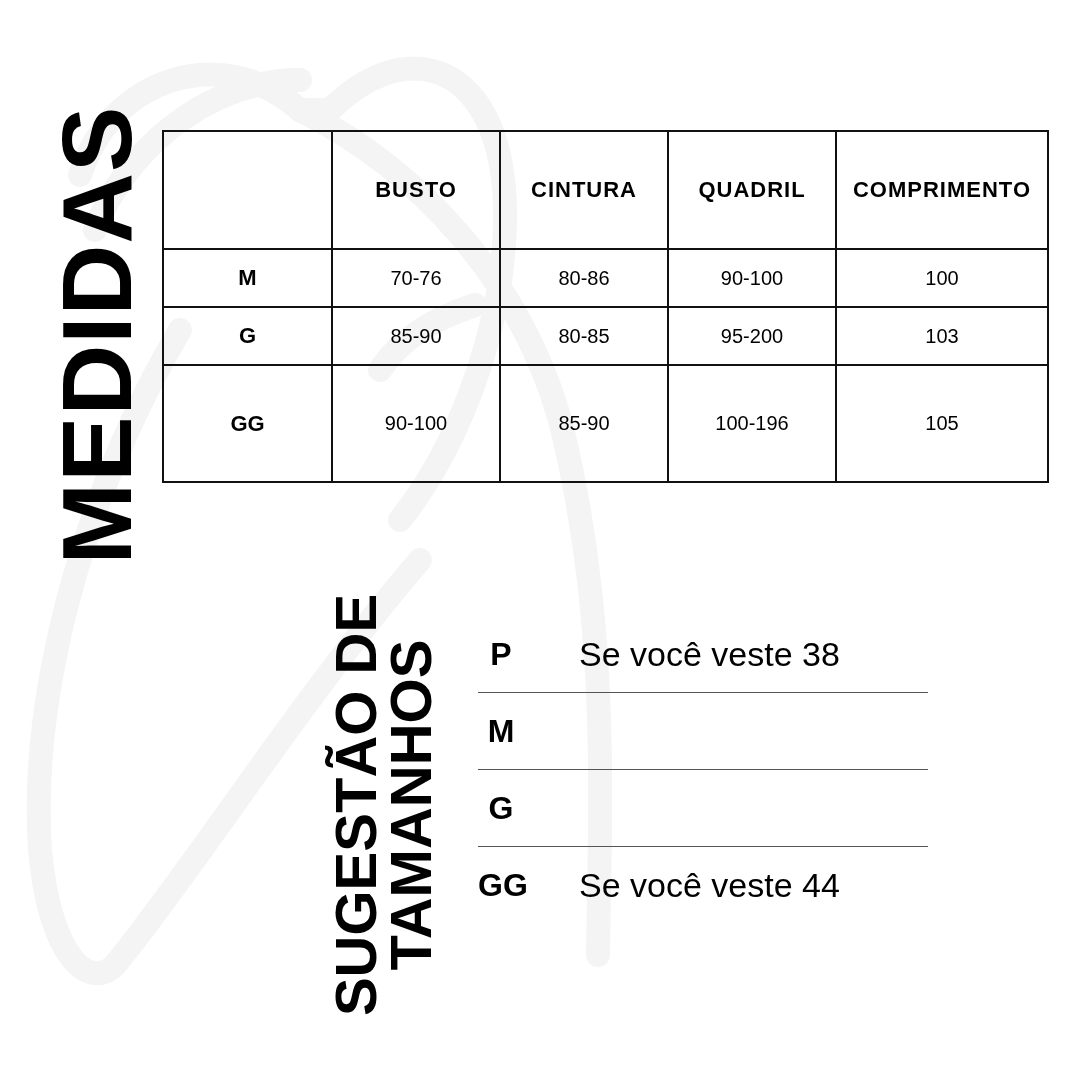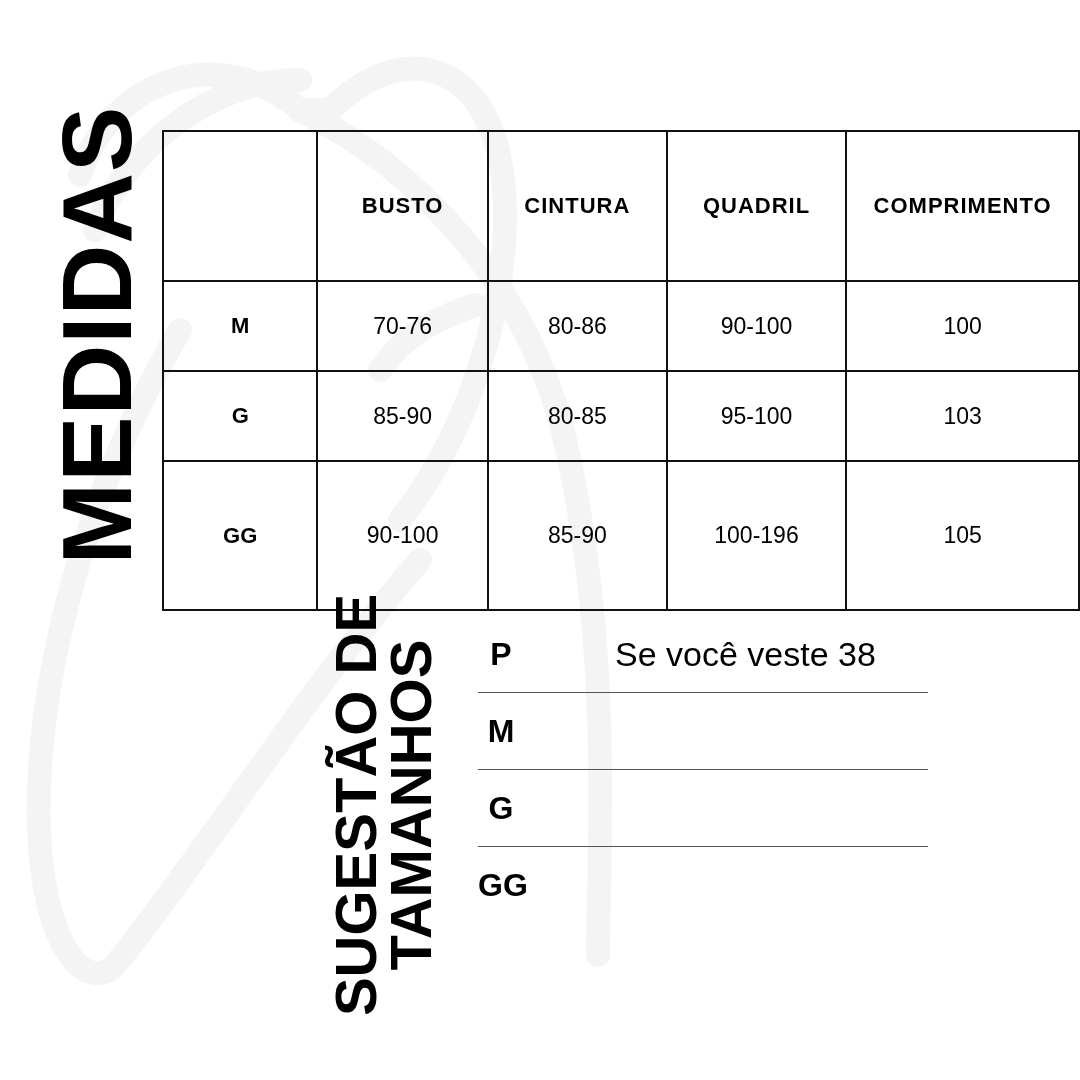--- a/index.html
+++ b/index.html
@@ -9,7 +9,7 @@
     .title-medidas { position:absolute; left:97px; top:335px; transform:translate(-50%,-50%) rotate(-90deg);
       font-weight:700; font-size:98px; line-height:1; letter-spacing:1px; white-space:nowrap; z-index:2; }
     table.medidas { position:absolute; left:162px; top:130px; border-collapse:collapse; z-index:2; }
-    table.medidas td, table.medidas th { border:2px solid #111; text-align:center; padding:16px; }
+    table.medidas td, table.medidas th { border:2px solid #111; text-align:center; padding:0; }
     table.medidas th { font-weight:700; font-size:22px; letter-spacing:1px; height:116px; }
     table.medidas td { font-size:23px; }
     table.medidas td.size { font-weight:700; font-size:22px; }

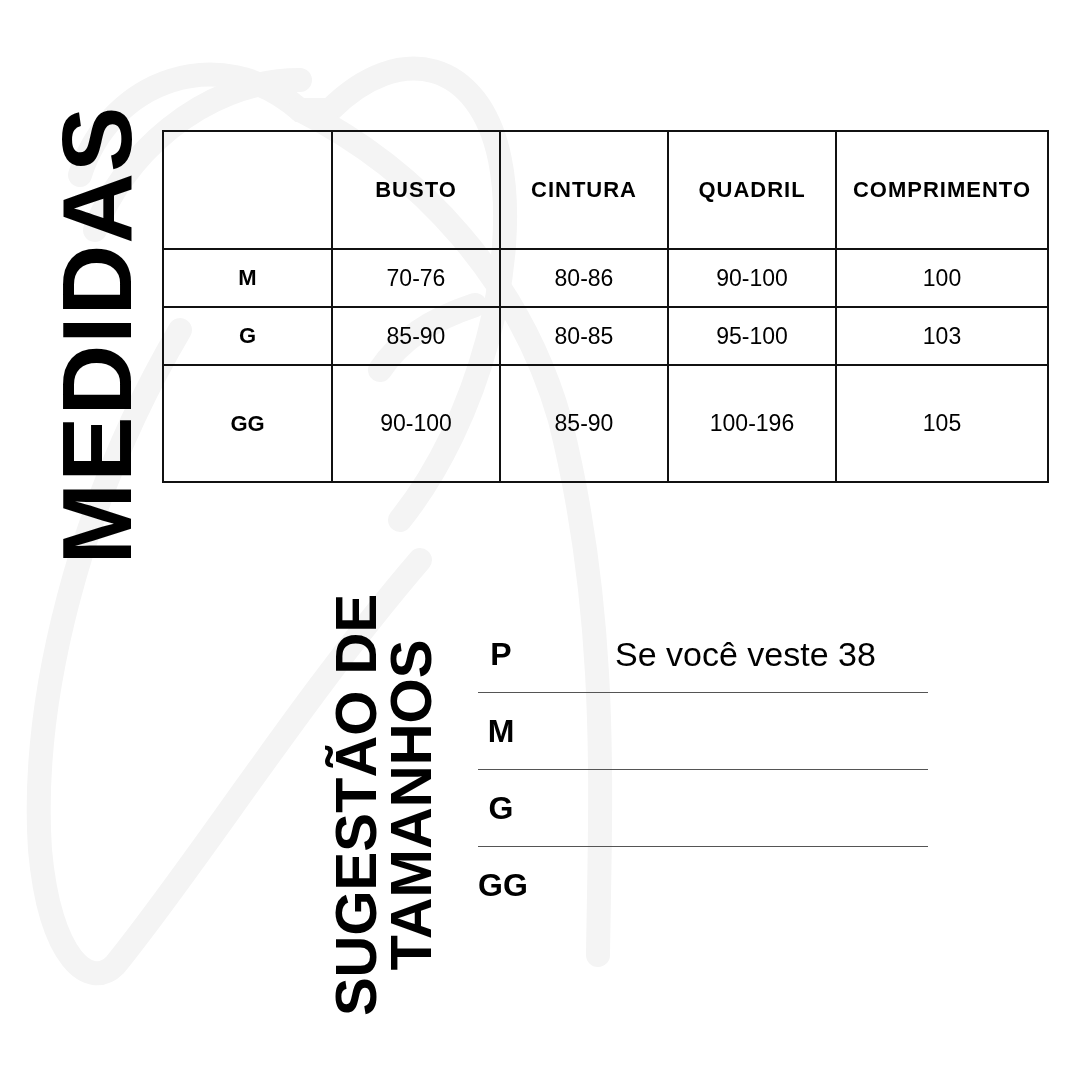--- a/index.html
+++ b/index.html
@@ -11,7 +11,7 @@
     table.medidas { position:absolute; left:162px; top:130px; border-collapse:collapse; z-index:2; }
     table.medidas td, table.medidas th { border:2px solid #111; text-align:center; padding:0; }
     table.medidas th { font-weight:700; font-size:22px; letter-spacing:1px; height:116px; }
-    table.medidas td { font-size:23px; }
+    table.medidas td { font-size:20px; }
     table.medidas td.size { font-weight:700; font-size:22px; }
     .c0{width:167px}.c1{width:166px}.c2{width:166px}.c3{width:166px}.c4{width:210px}
     tr.r-m td, tr.r-g td { height:56px; }

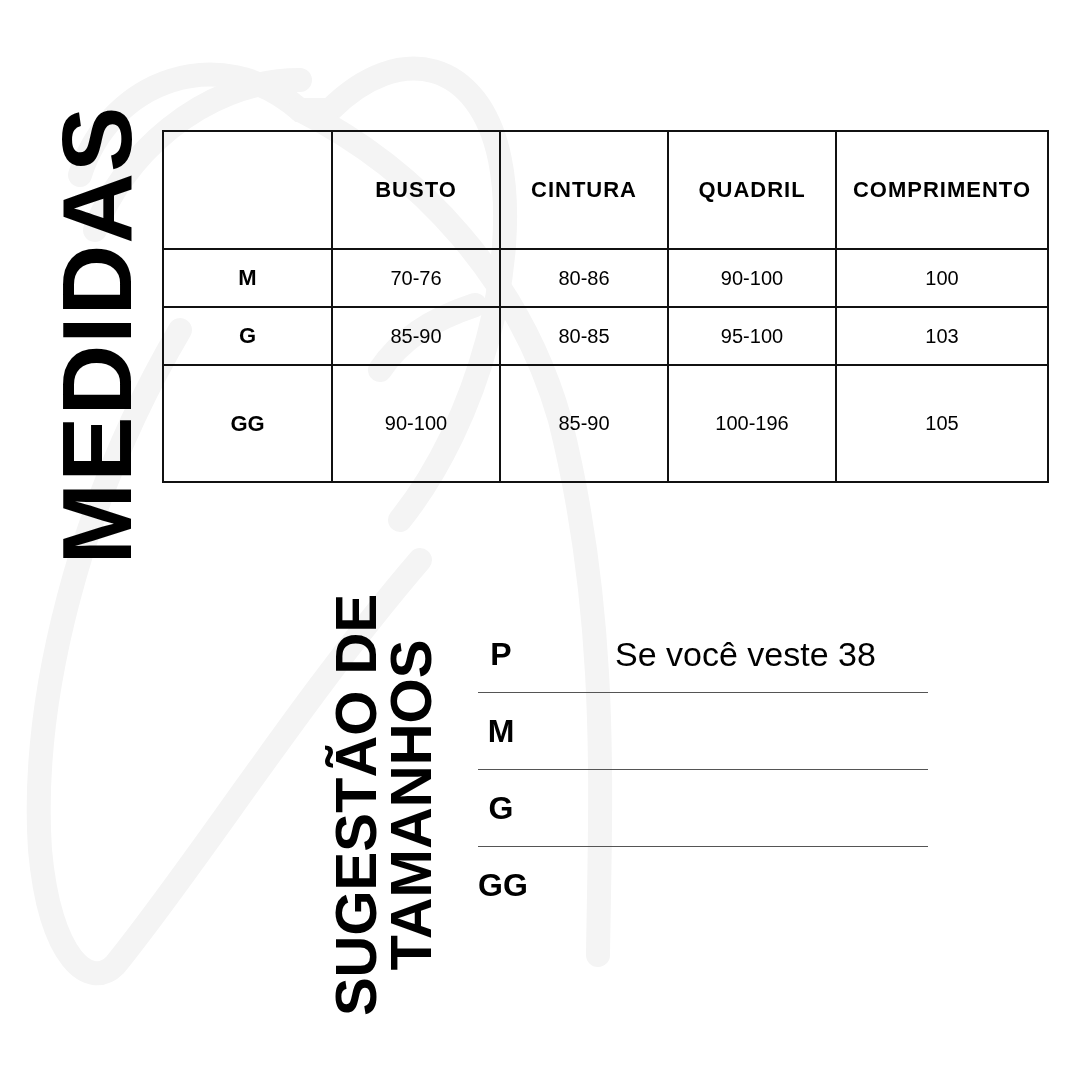--- a/index.html
+++ b/index.html
@@ -64,7 +64,7 @@
     <td class="size">G</td>
     <td>85-90</td>
     <td>80-85</td>
-    <td>95-100</td>
+    <td>95-200</td>
     <td>103</td>
   </tr>
   <tr class="r-gg">

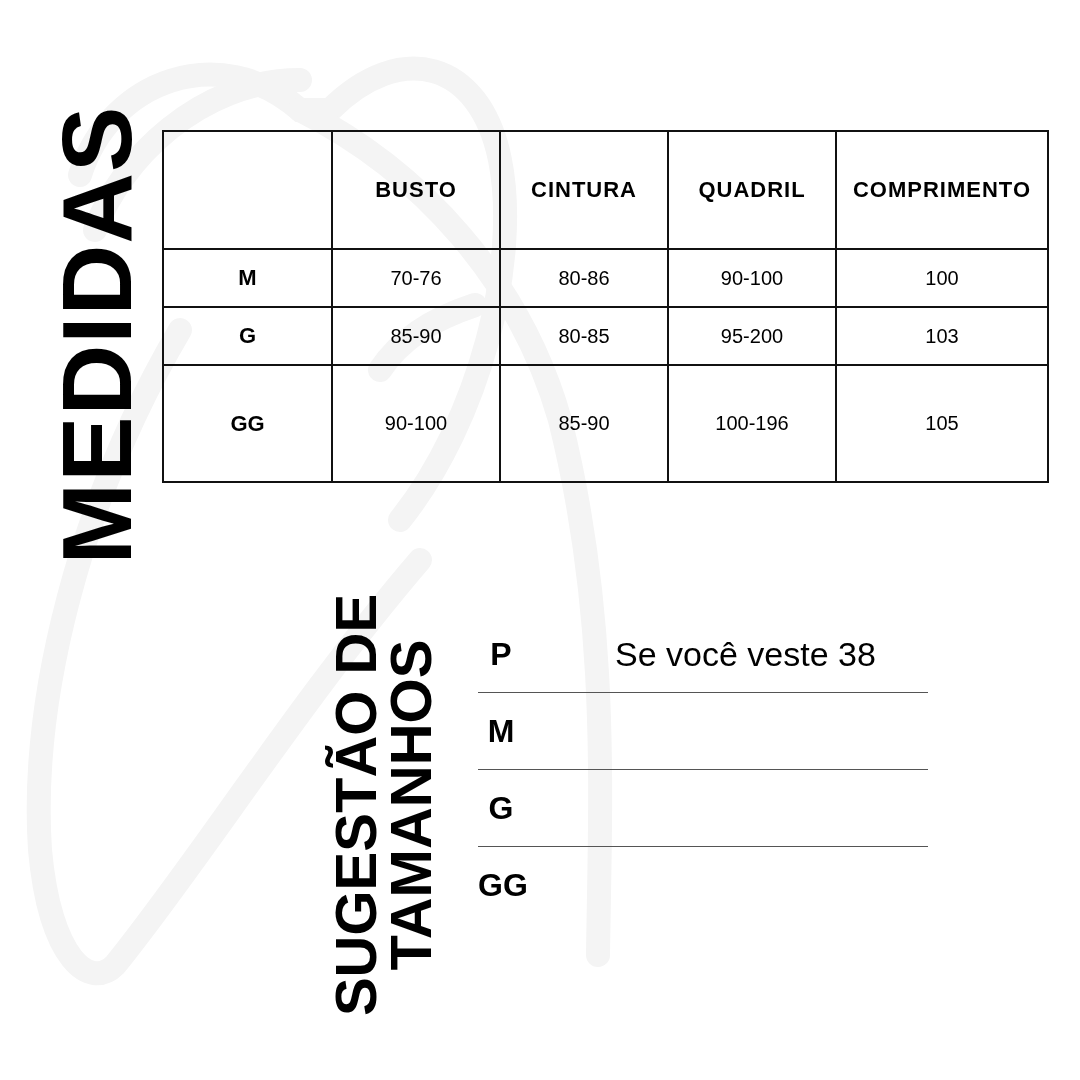--- a/index.html
+++ b/index.html
@@ -22,7 +22,7 @@
     .sug-row { display:flex; align-items:center; height:76px; border-bottom:1.5px solid #555; }
     .sug-row:last-child { border-bottom:none; }
     .sug-size { width:46px; text-align:center; font-weight:700; font-size:32px; }
-    .sug-text { margin-left:91px; font-size:34px; }
+    .sug-text { margin-left:55px; font-size:34px; }
   </style>
 </head>
 <body>

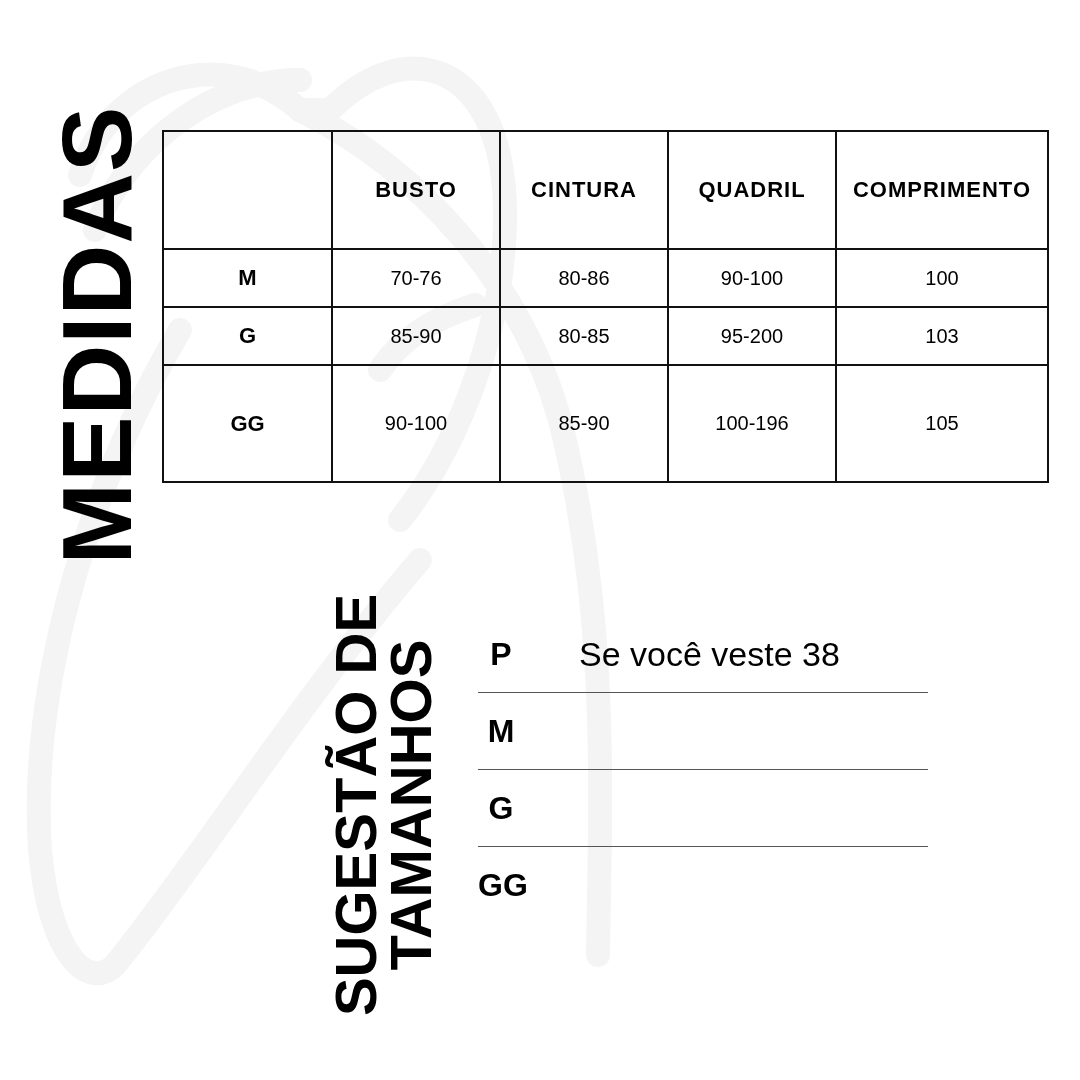--- a/index.html
+++ b/index.html
@@ -95,6 +95,7 @@
   </div>
   <div class="sug-row">
     <span class="sug-size">GG</span>
+    <span class="sug-text">Se você veste 44</span>
   </div>
 </div>
 

